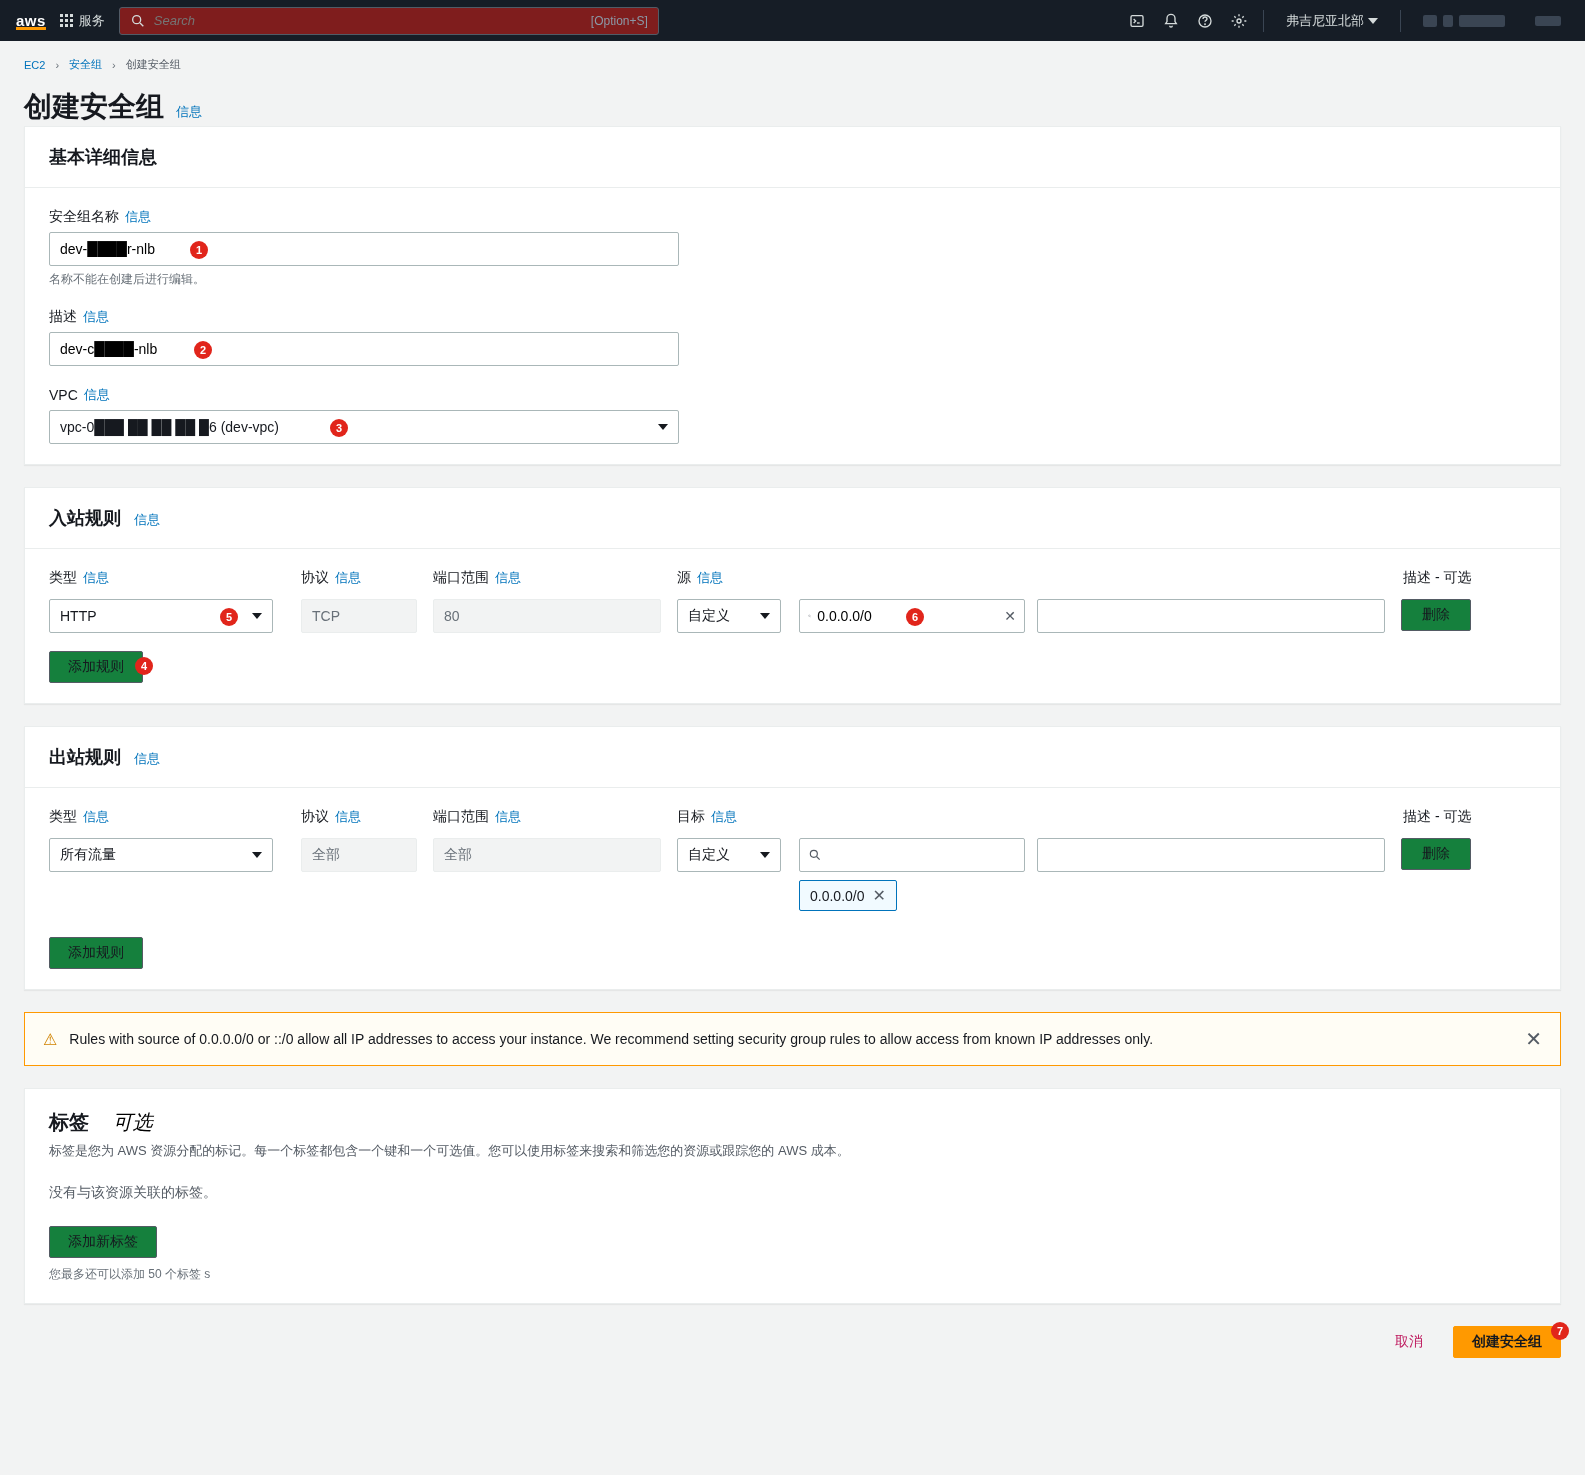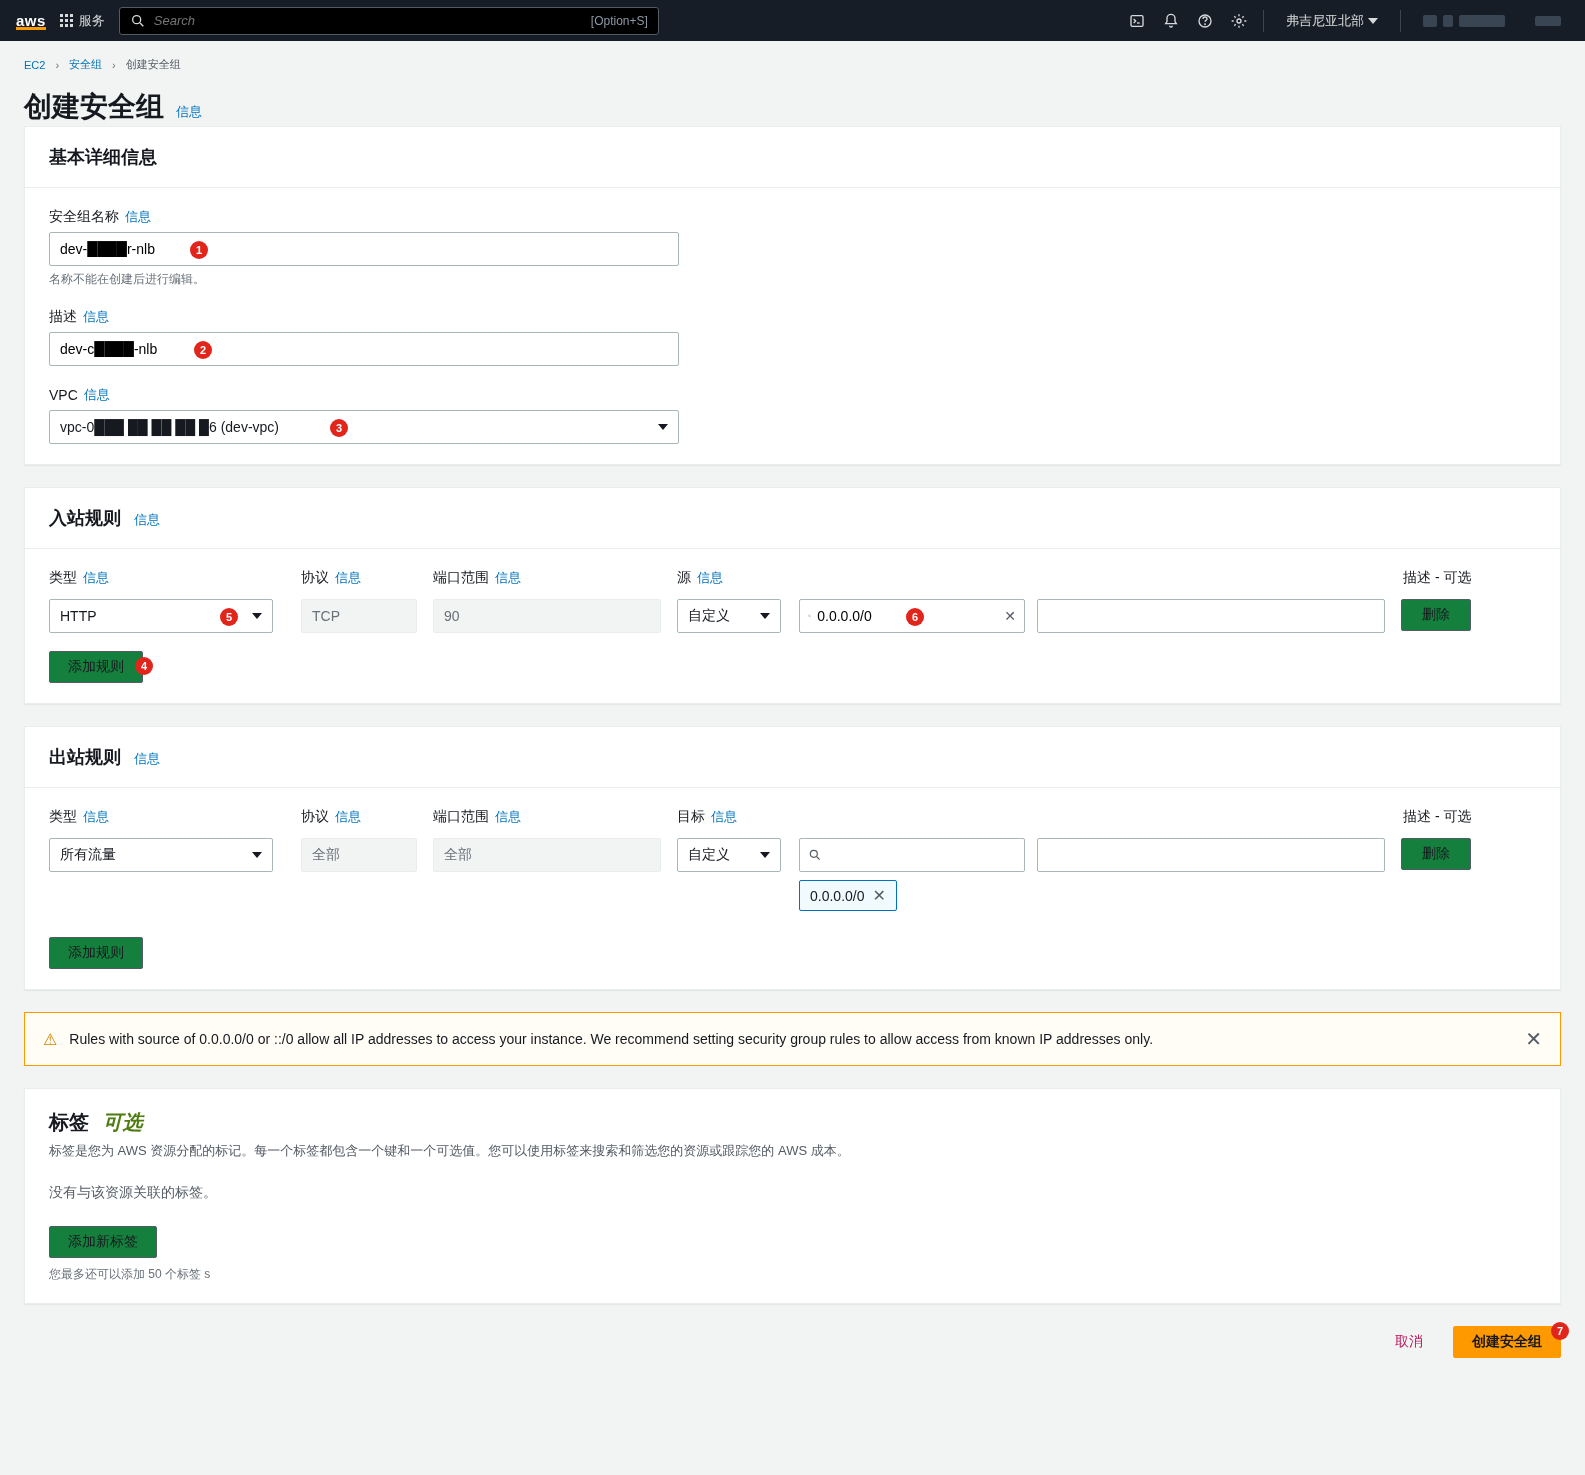--- a/index.html
+++ b/index.html
@@ -26,7 +26,7 @@
   .nine-dots { display:inline-grid; grid-template-columns:repeat(3,3px); grid-template-rows:repeat(3,3px); gap:2px;}
   .nine-dots span{ background:#d5dbdb; width:3px; height:3px;}
   .nav-search {
-    flex:0 0 540px; height:28px; background:#000000; border:1px solid #515b66; border-radius:3px;
+    flex:0 0 540px; height:28px; background:#7f1d1d; border:1px solid #515b66; border-radius:3px;
     display:flex; align-items:center; padding:0 10px; gap:8px; color:#8b98a6;
   }
   .nav-search input{ flex:1; background:transparent; border:none; outline:none; color:#d5dbdb; font-style:italic; font-size:13px;}

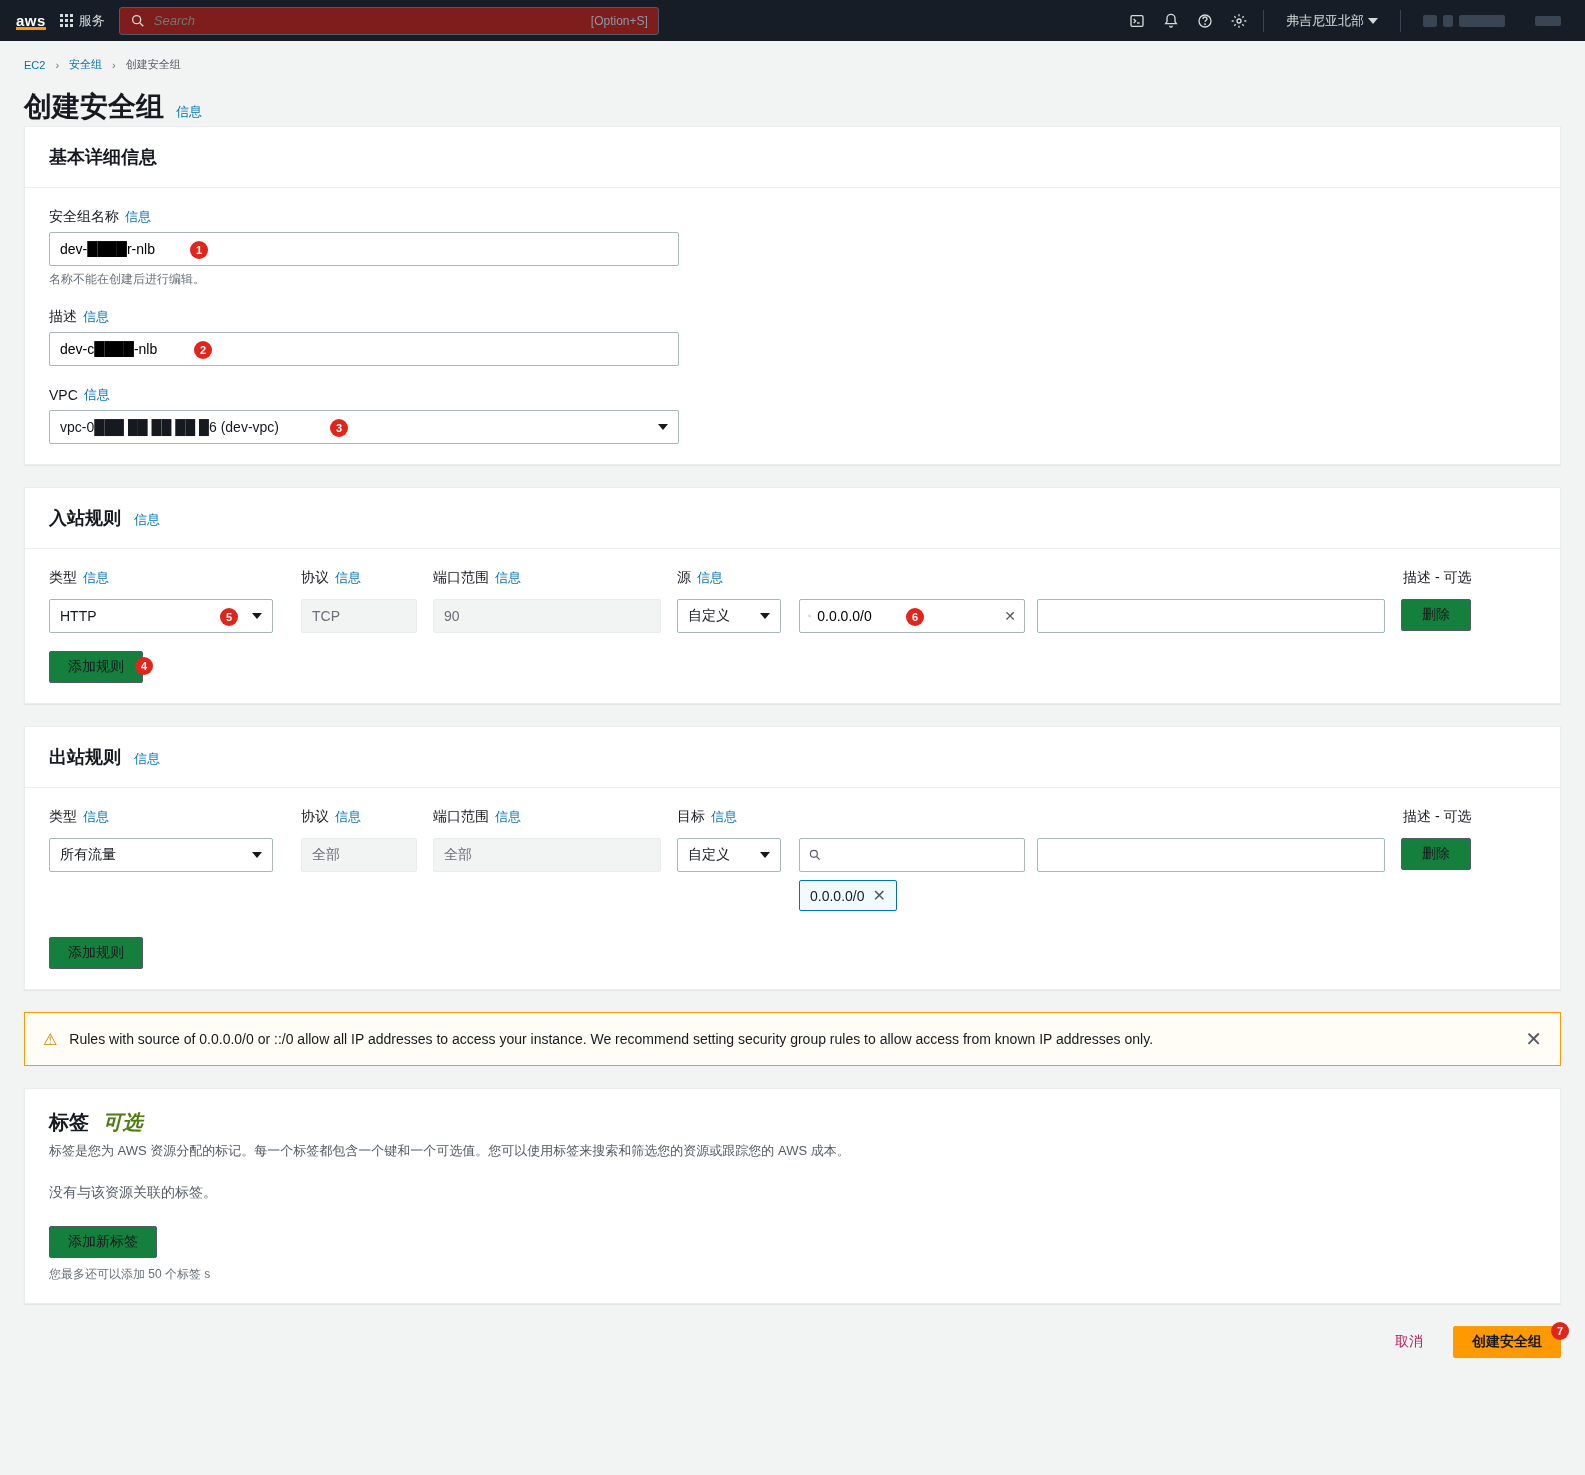--- a/index.html
+++ b/index.html
@@ -272,7 +272,7 @@
           <span class="annot" style="right:34px;top:8px;">5</span>
         </div>
         <div class="readonly-input" style="width:116px;">TCP</div>
-        <div class="readonly-input" style="width:228px;">90</div>
+        <div class="readonly-input" style="width:228px;">80</div>
         <div class="select-input tiny" style="width:104px;">
           <span>自定义</span>
           <span class="caret-down"></span>

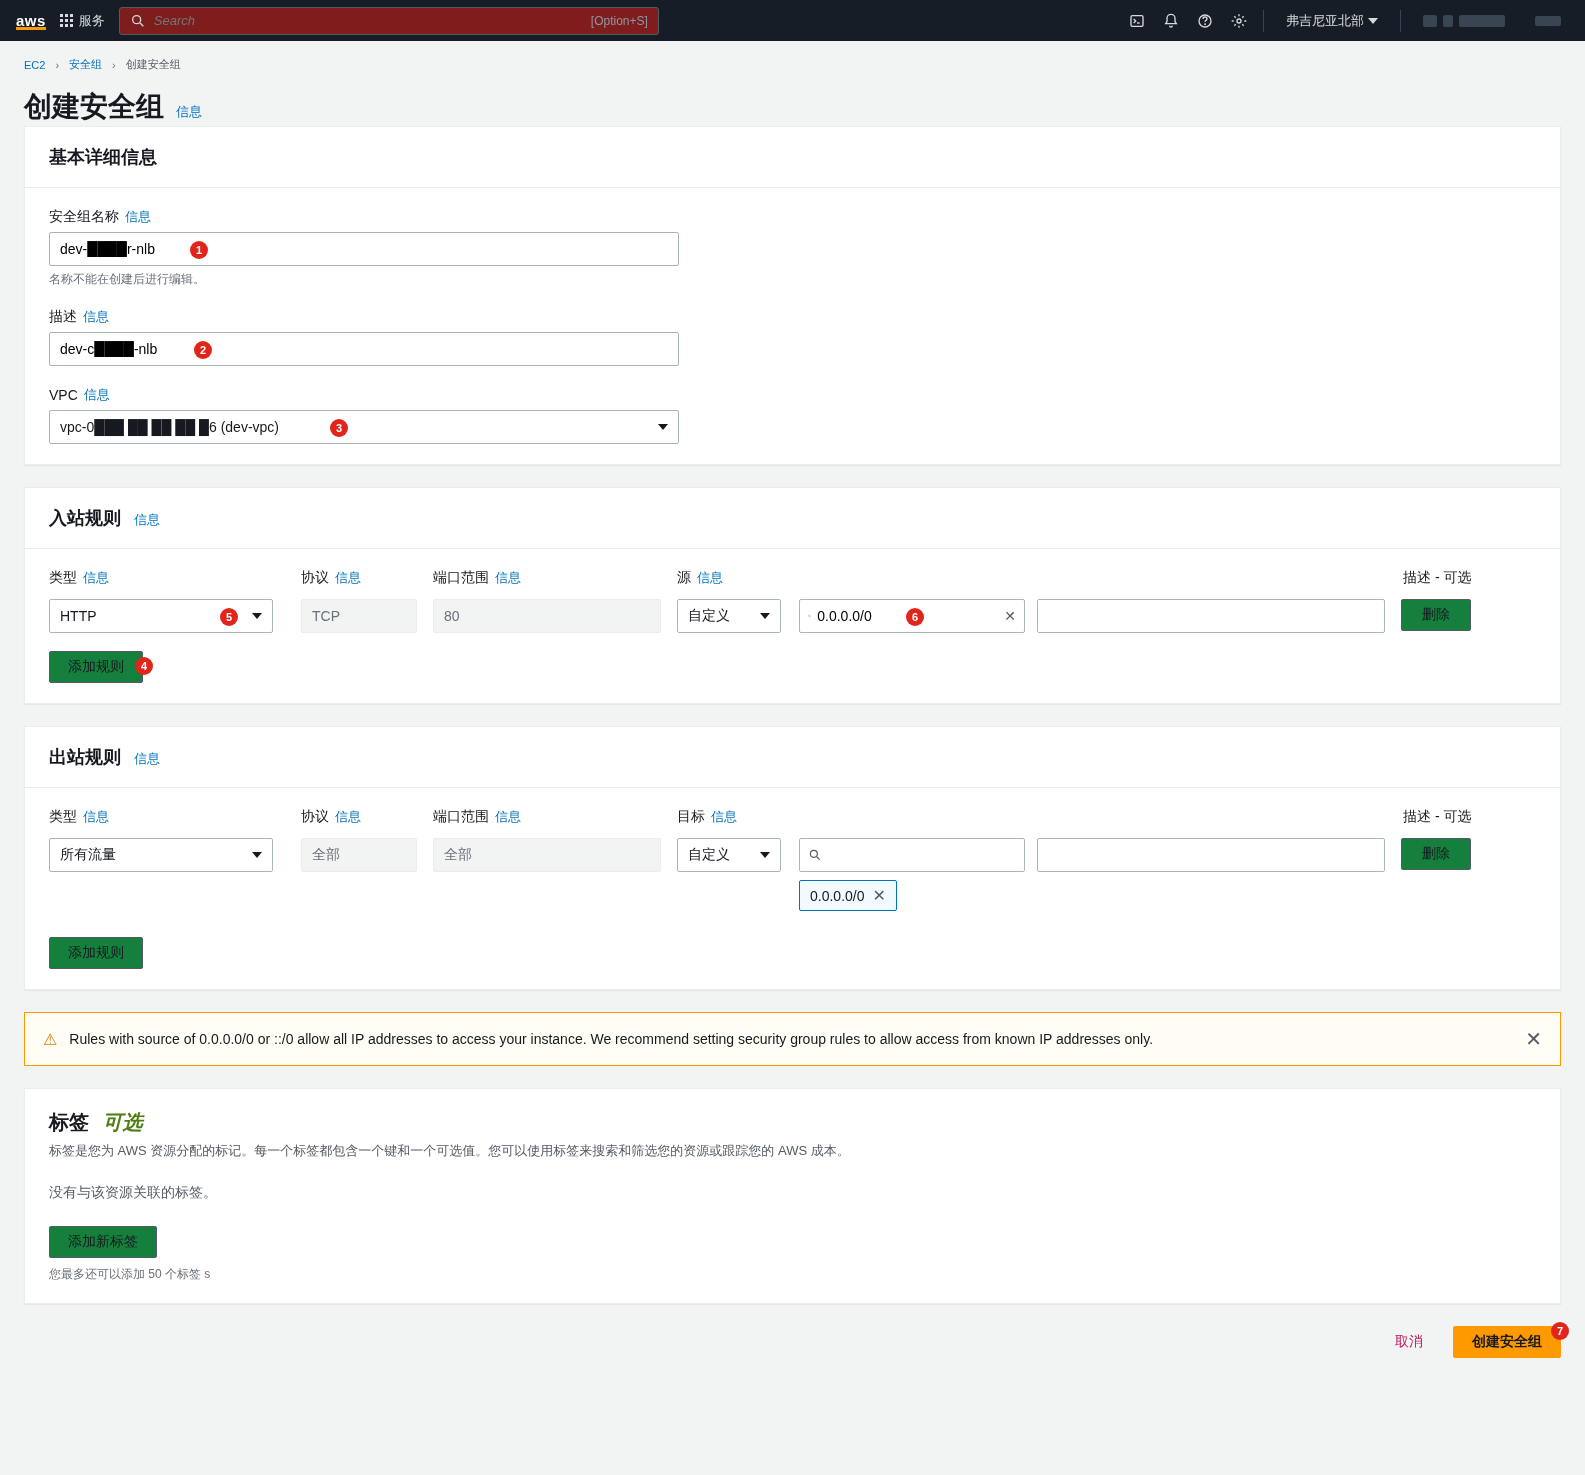--- a/index.html
+++ b/index.html
@@ -375,7 +375,7 @@
     <div class="panel-body">
       <div style="font-size:20px;font-weight:700;margin-bottom:6px;">
         <span>标签</span>
-        <span style="font-style:italic;font-weight:700;color:#4d7c0f;margin-left:8px;">可选</span>
+        <span style="font-style:italic;font-weight:400;color:#000000;margin-left:18px;">可选</span>
       </div>
       <div style="color:#545b64;font-size:13px;margin-bottom:24px;">标签是您为 AWS 资源分配的标记。每一个标签都包含一个键和一个可选值。您可以使用标签来搜索和筛选您的资源或跟踪您的 AWS 成本。</div>
       <div style="color:#545b64;font-size:14px;margin-bottom:24px;">没有与该资源关联的标签。</div>

